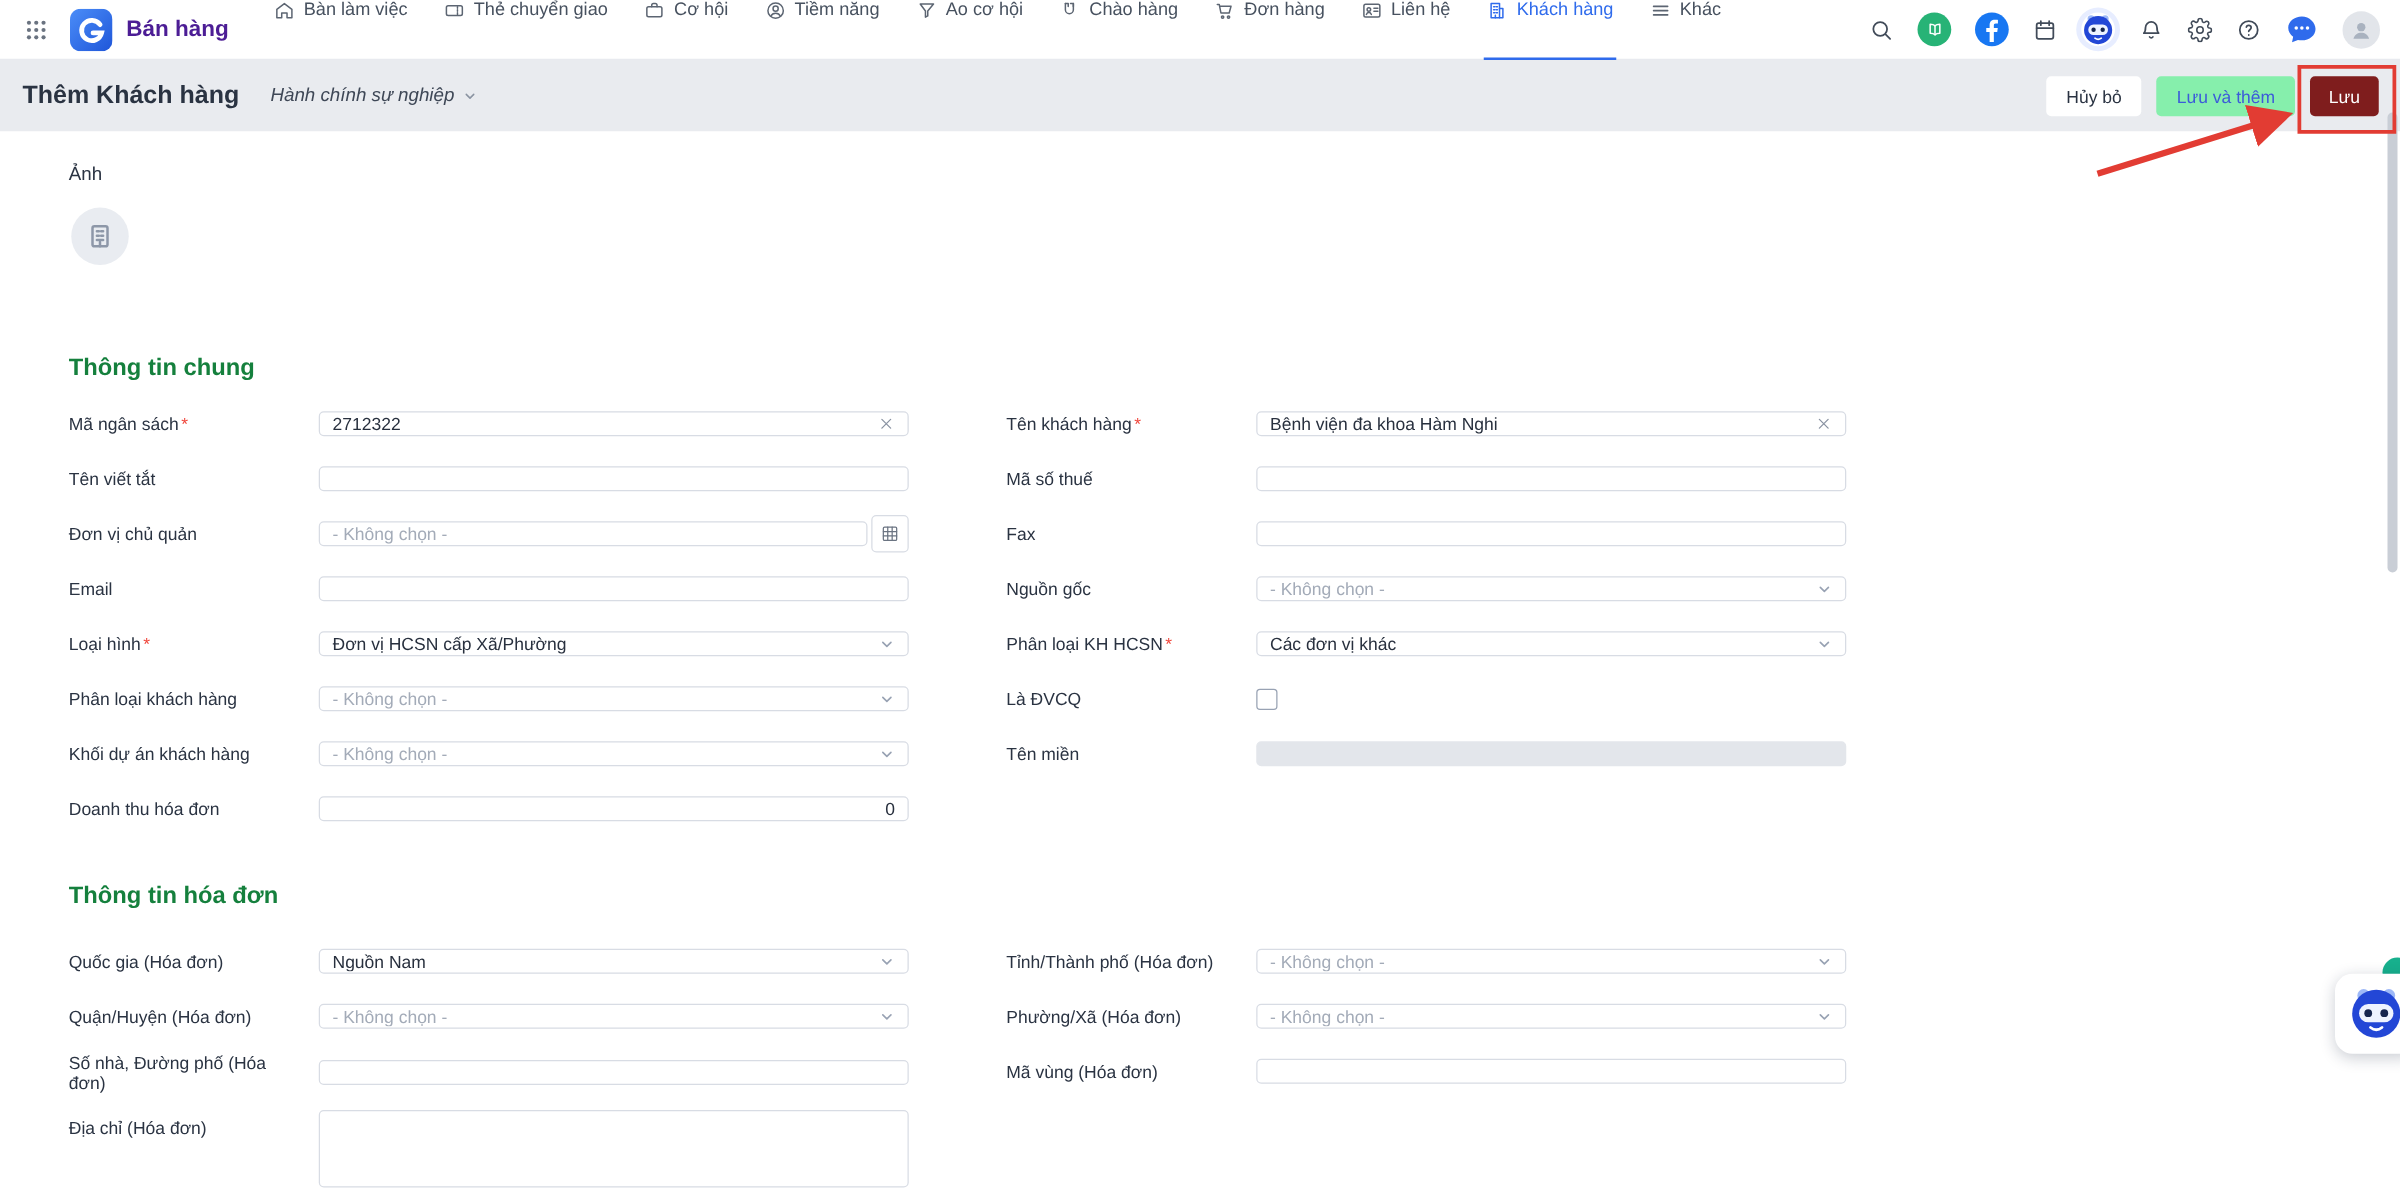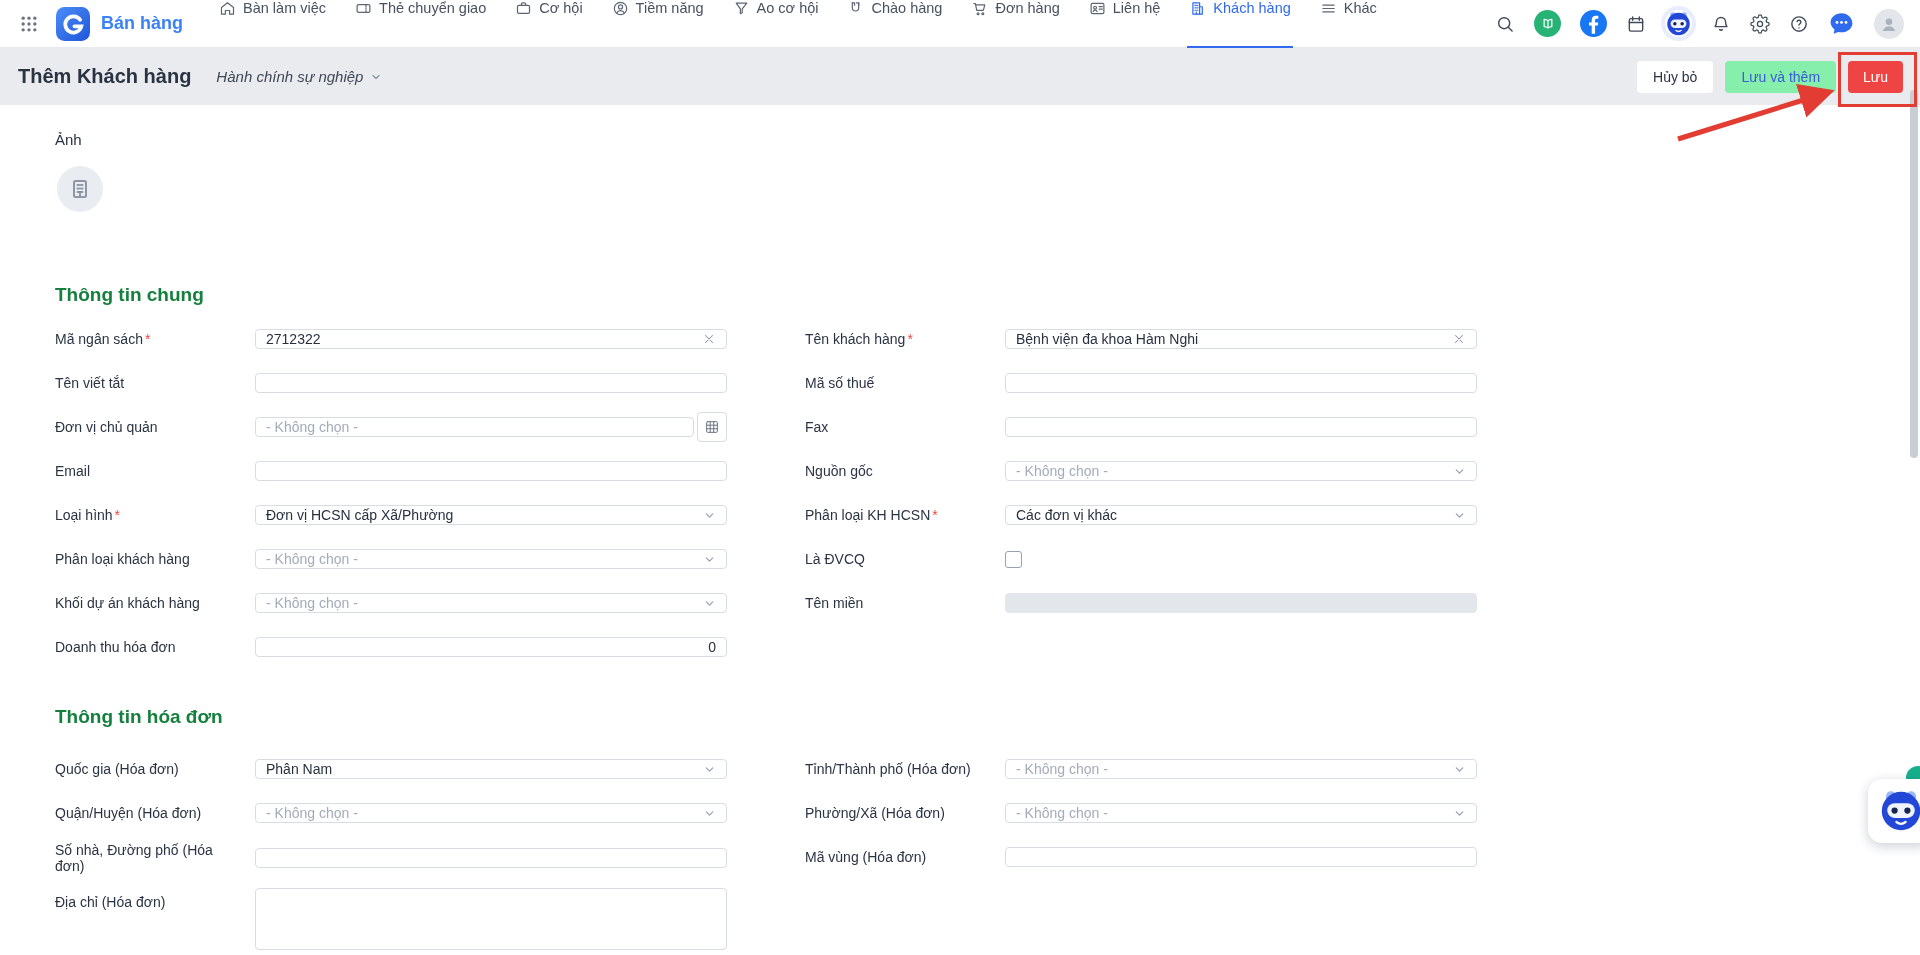--- a/index.html
+++ b/index.html
@@ -17,7 +17,7 @@
     color:#6a7380; cursor:pointer; margin-right:10px; }
   .launcher svg { width:20px; height:20px; }
   .logo { width:34px; height:34px; margin-right:11px; cursor:pointer; }
-  .app-title { font-size:18px; font-weight:bold; color:#3b82f6; margin-right:36px; white-space:nowrap; }
+  .app-title { font-size:18px; font-weight:bold; color:#4c1d95; margin-right:36px; white-space:nowrap; }
   .nav-items { display:flex; align-items:center; gap:29px; height:48px; }
   .nav-item { display:flex; gap:7px; font-size:14.5px; color:#47515f;
     cursor:pointer; height:48px; position:relative; white-space:nowrap; }

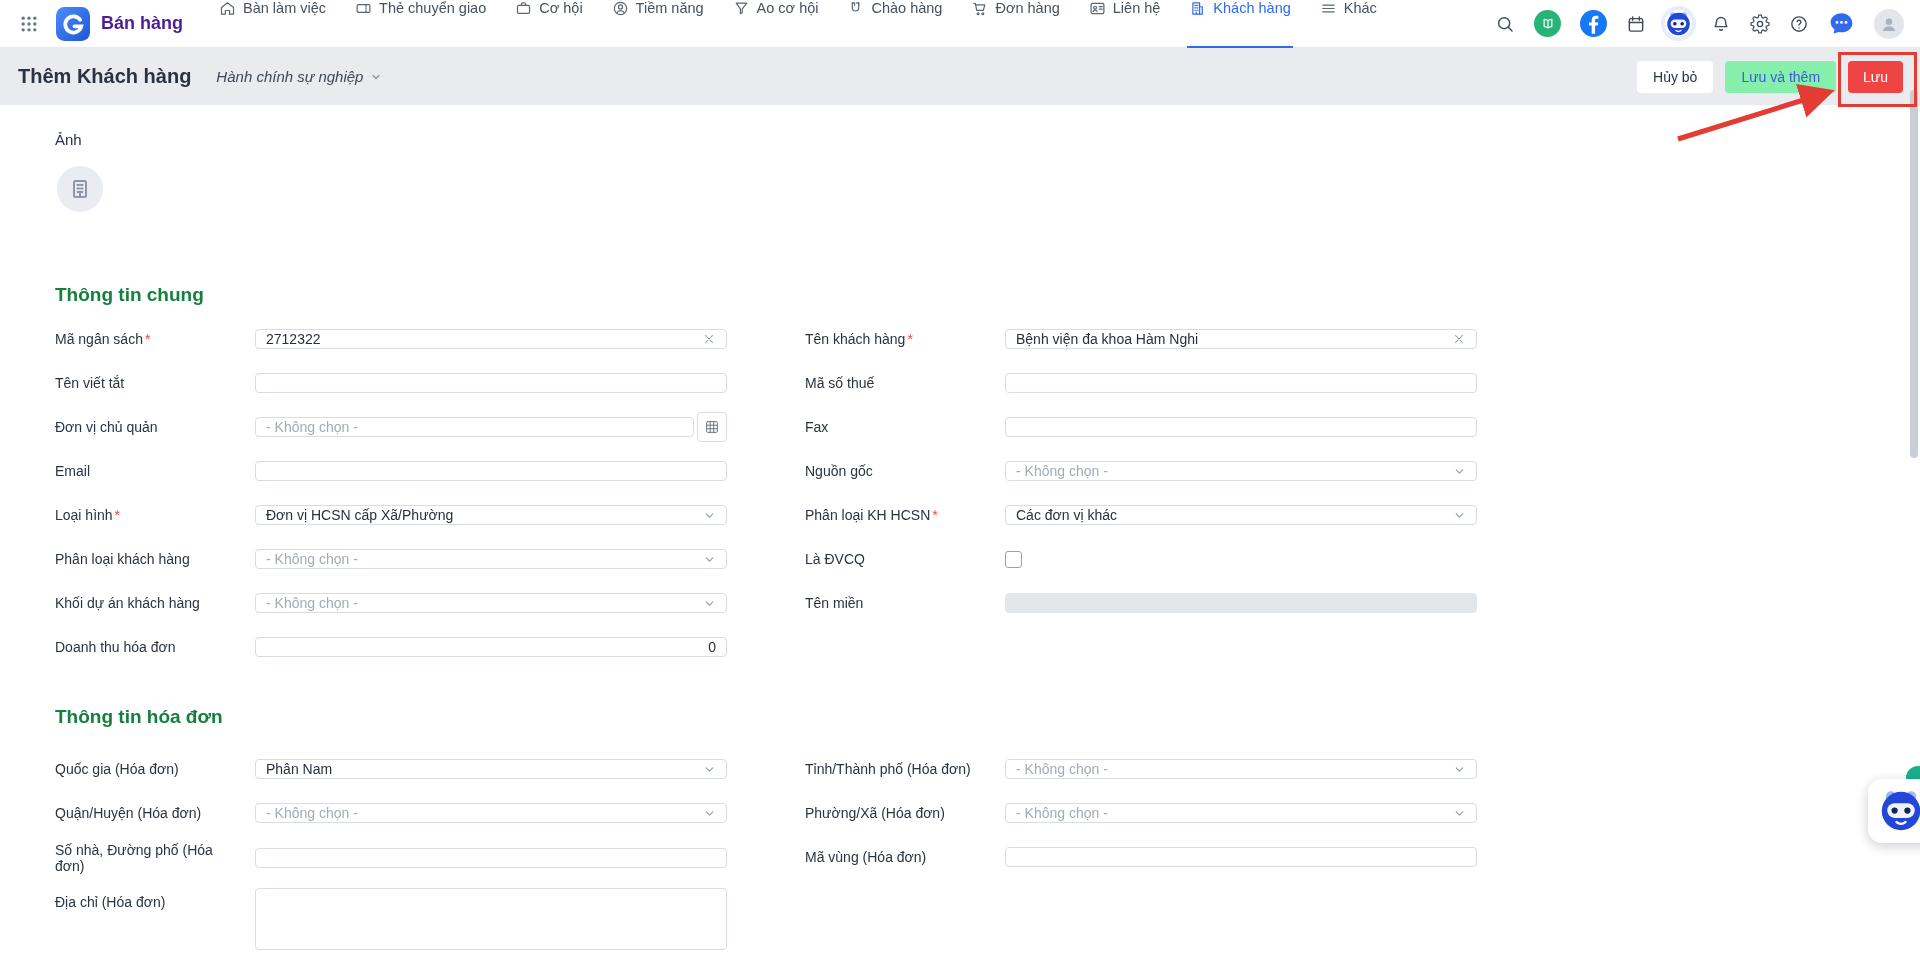--- a/index.html
+++ b/index.html
@@ -44,7 +44,7 @@
     display:flex; align-items:center; cursor:pointer; font-family:inherit; white-space:nowrap; }
   .btn-cancel { background:#fff; color:#2a3342; }
   .btn-saveadd { background:#86efac; color:#3c5bd9; }
-  .btn-save { background:#ef4444; color:#fff; padding:0 15px; }
+  .btn-save { background:#7f1d1d; color:#fff; padding:0 15px; }
 
   
   .content { background:#fff; }

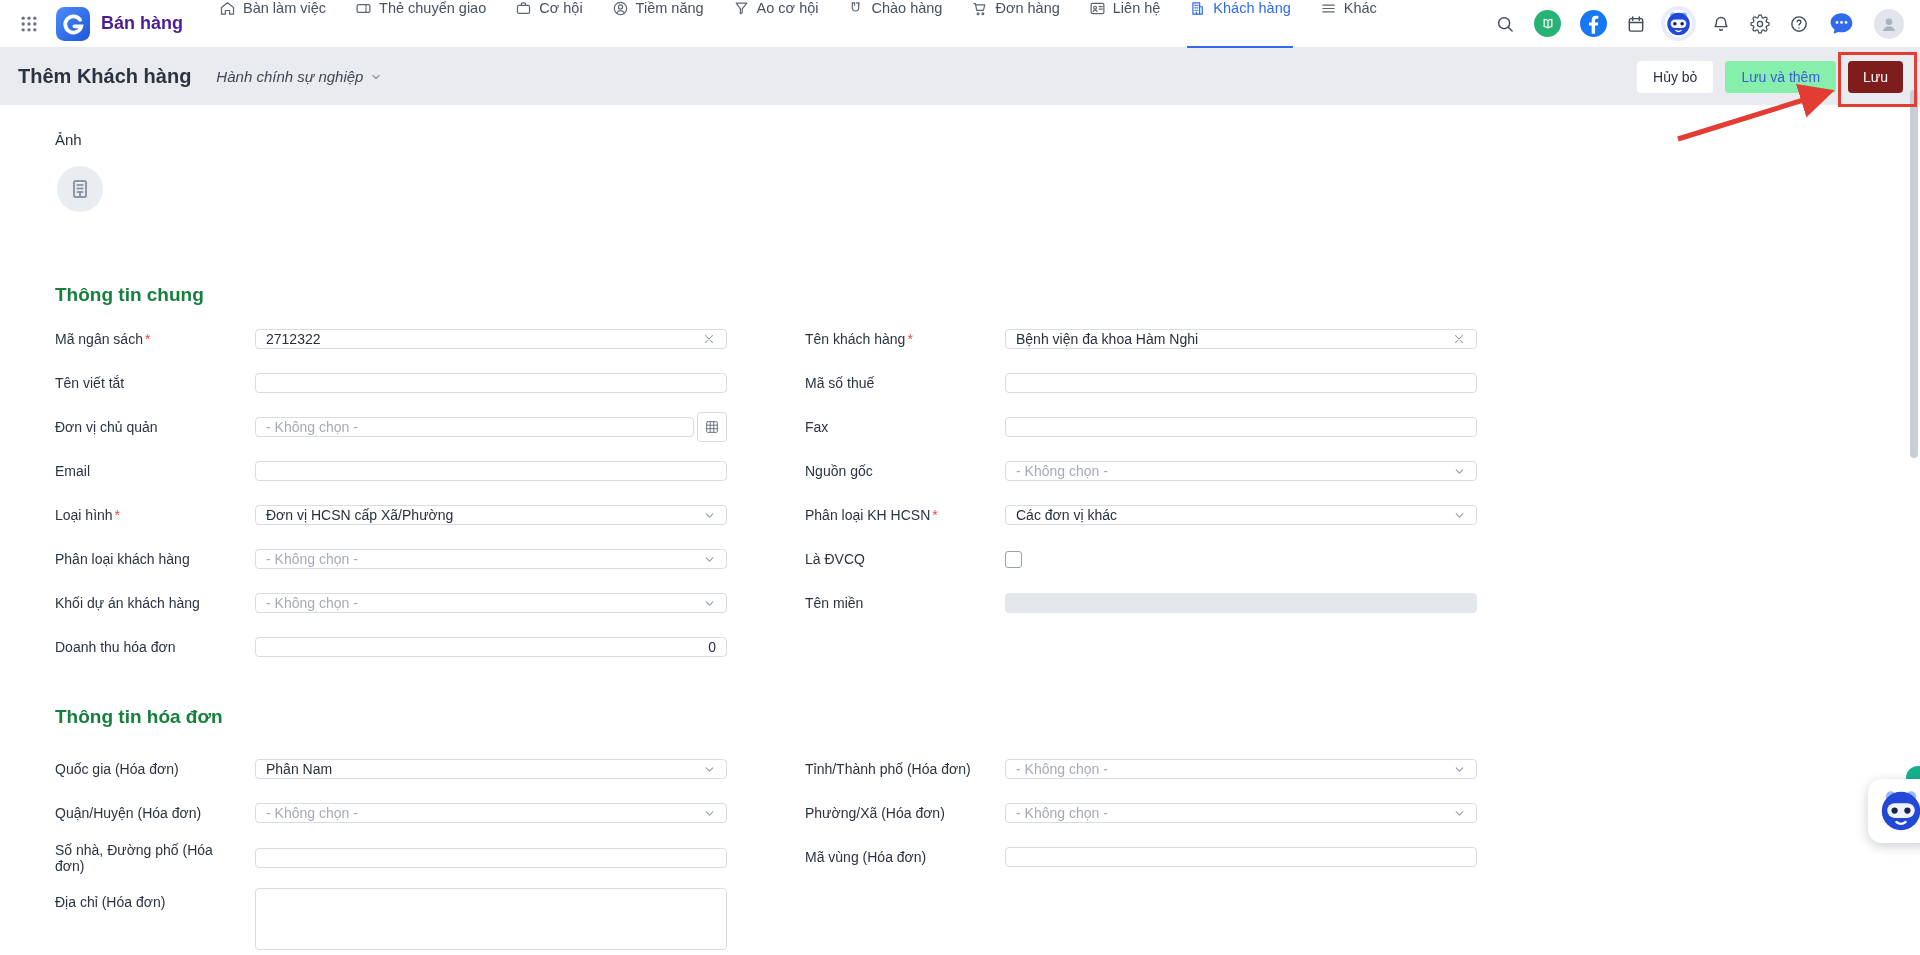--- a/index.html
+++ b/index.html
@@ -496,7 +496,7 @@
             <div class="flabel"><span>Quốc gia (Hóa đơn)</span></div>
             <div class="fwrap">
               <div class="fbox sel">
-                <span class="val">Phân Nam</span>
+                <span class="val">Nguồn Nam</span>
                 <span class="chev">
                   <svg viewBox="0 0 24 24" fill="none" stroke="currentColor" stroke-width="2.4" stroke-linecap="round" stroke-linejoin="round">
                     <path d="m6 9 6 6 6-6"></path>

